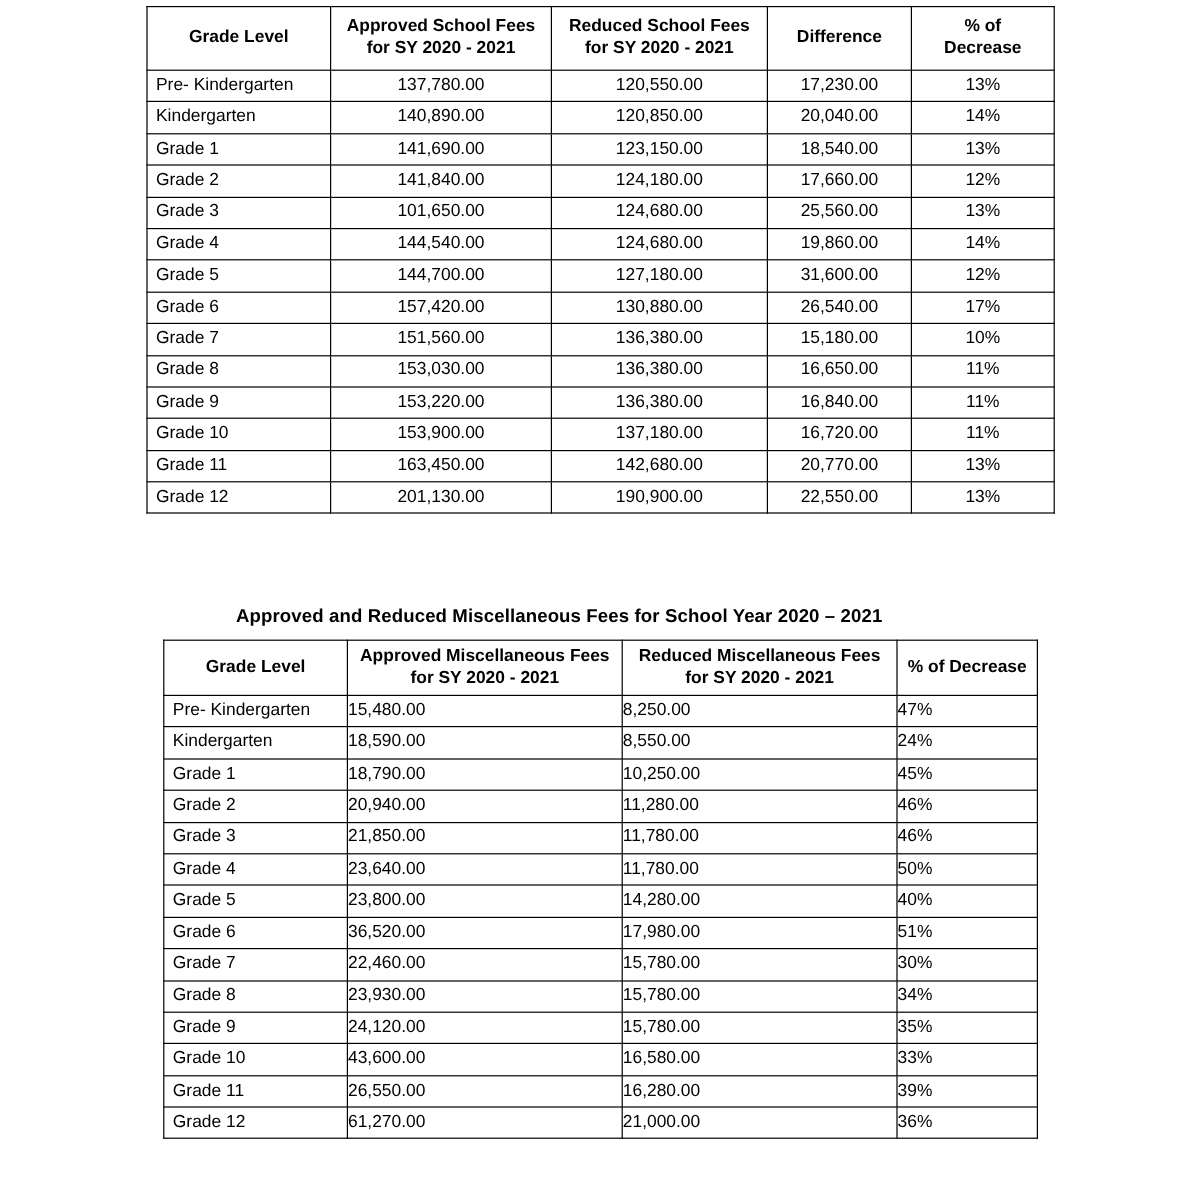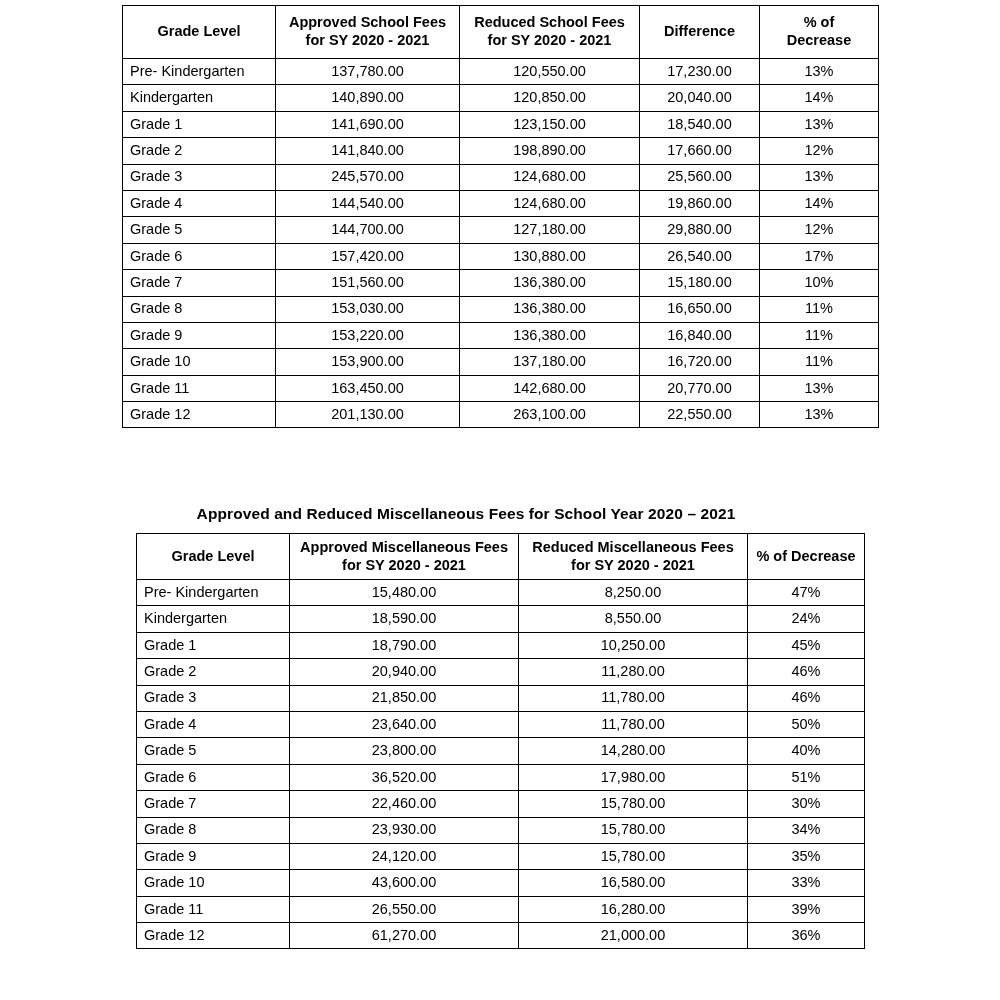--- a/index.html
+++ b/index.html
@@ -173,7 +173,7 @@
         <tr>
           <td class="grade">Grade 2</td>
           <td class="num">141,840.00</td>
-          <td class="num">198,890.00</td>
+          <td class="num">124,180.00</td>
           <td class="num">17,660.00</td>
           <td class="num">12%</td>
         </tr>

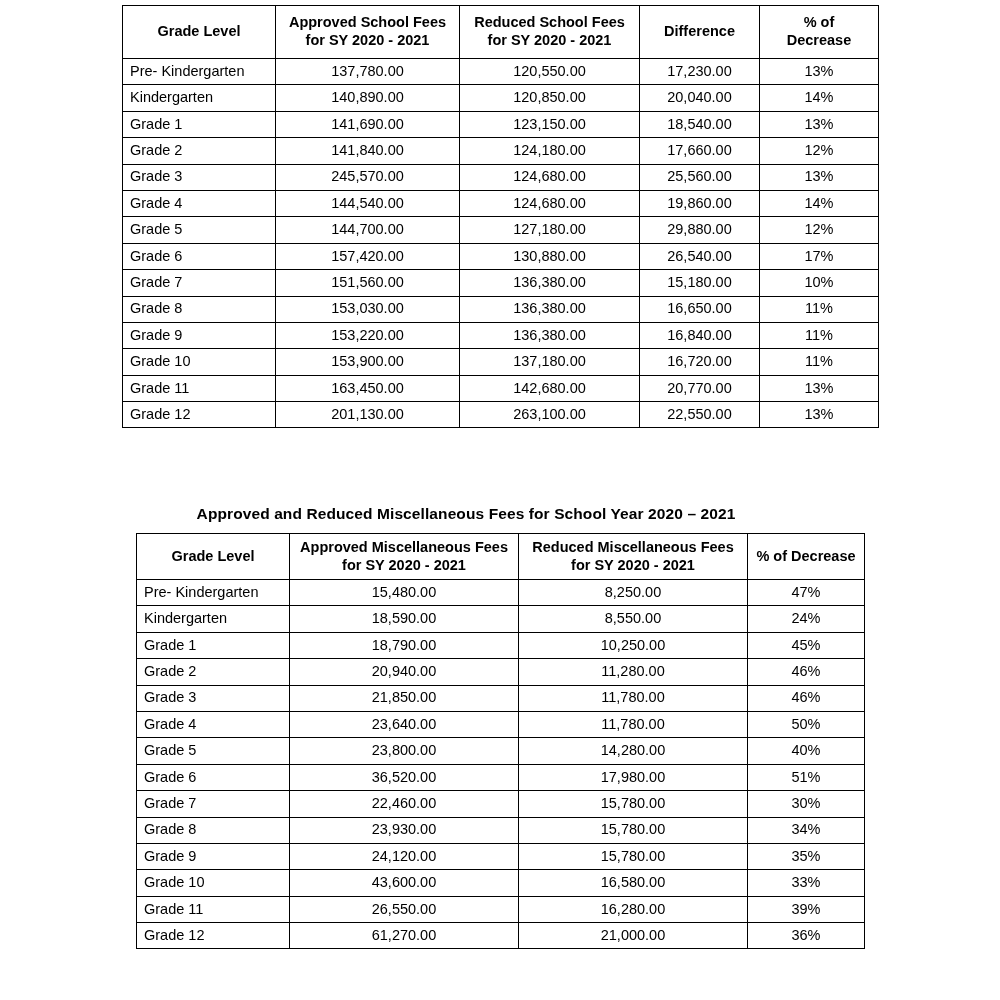--- a/index.html
+++ b/index.html
@@ -179,7 +179,7 @@
         </tr>
         <tr>
           <td class="grade">Grade 3</td>
-          <td class="num">245,570.00</td>
+          <td class="num">101,650.00</td>
           <td class="num">124,680.00</td>
           <td class="num">25,560.00</td>
           <td class="num">13%</td>

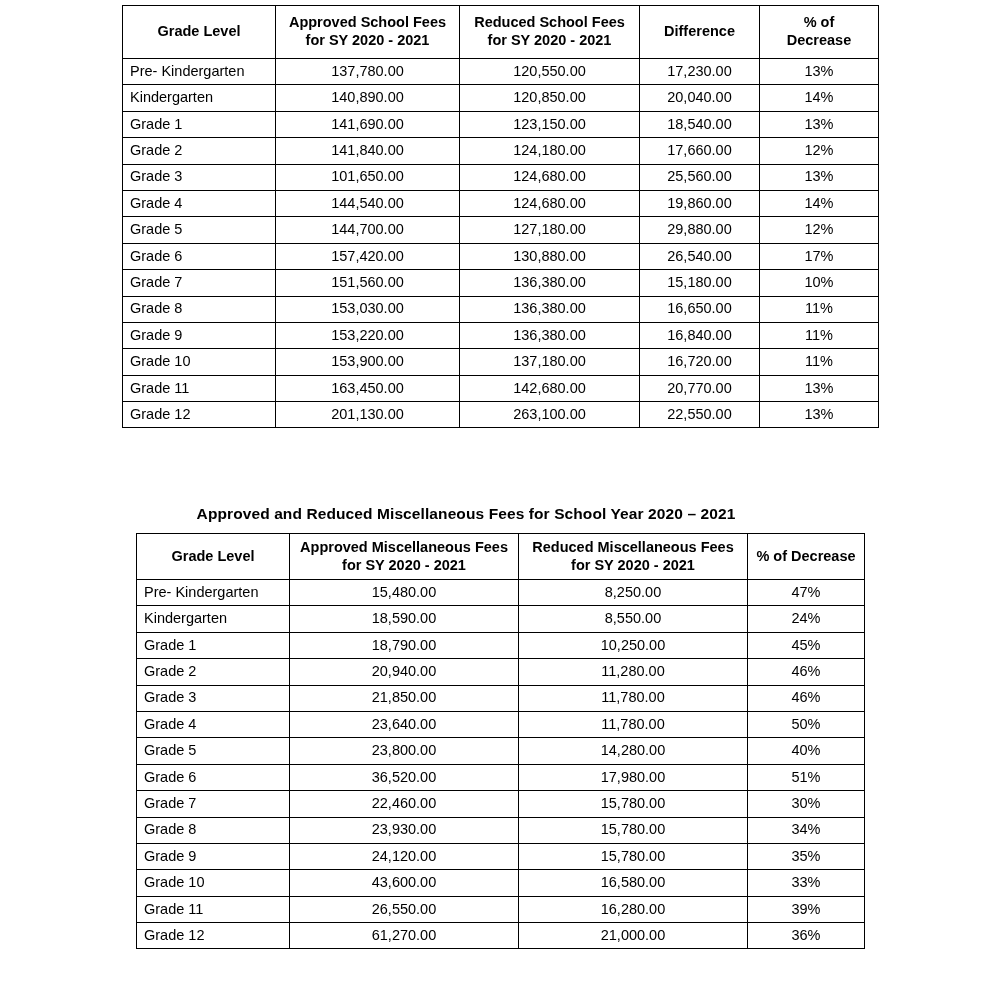--- a/index.html
+++ b/index.html
@@ -195,7 +195,7 @@
           <td class="grade">Grade 5</td>
           <td class="num">144,700.00</td>
           <td class="num">127,180.00</td>
-          <td class="num">29,880.00</td>
+          <td class="num">31,600.00</td>
           <td class="num">12%</td>
         </tr>
         <tr>

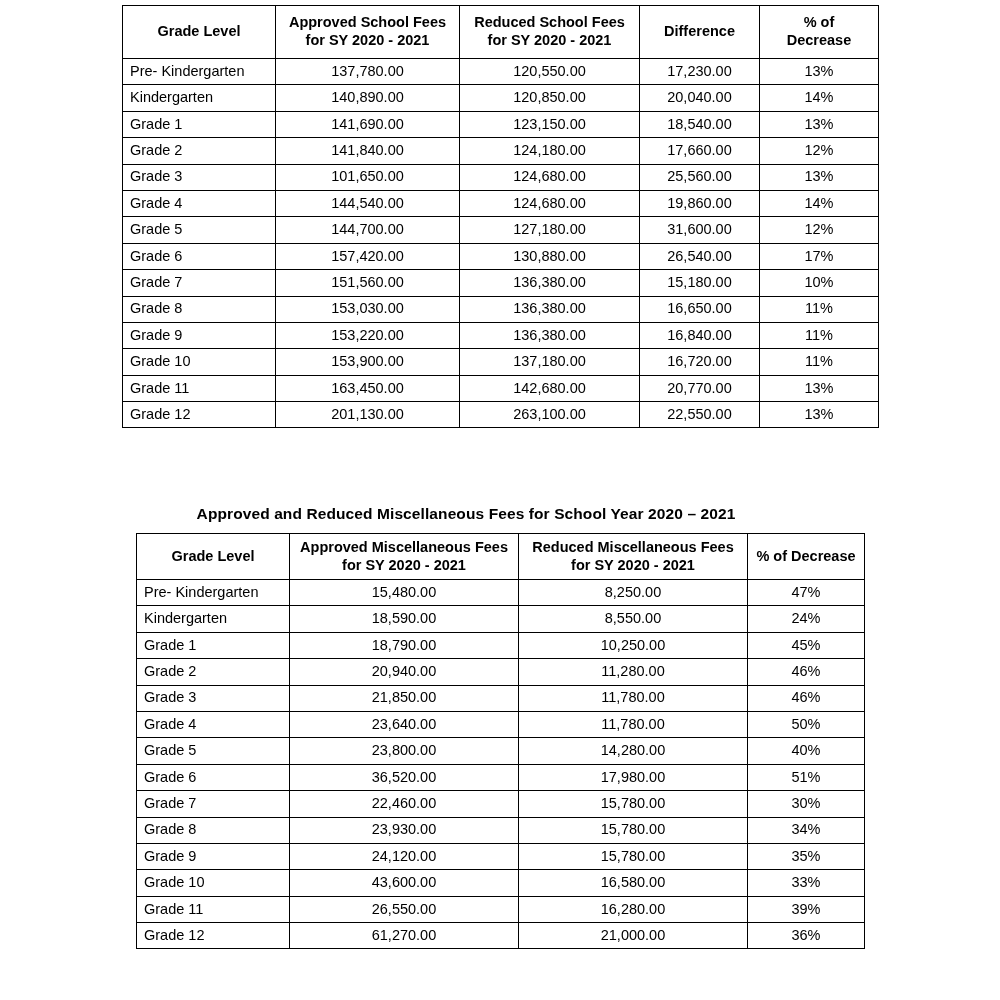--- a/index.html
+++ b/index.html
@@ -243,7 +243,7 @@
         <tr>
           <td class="grade">Grade 12</td>
           <td class="num">201,130.00</td>
-          <td class="num">263,100.00</td>
+          <td class="num">190,900.00</td>
           <td class="num">22,550.00</td>
           <td class="num">13%</td>
         </tr>

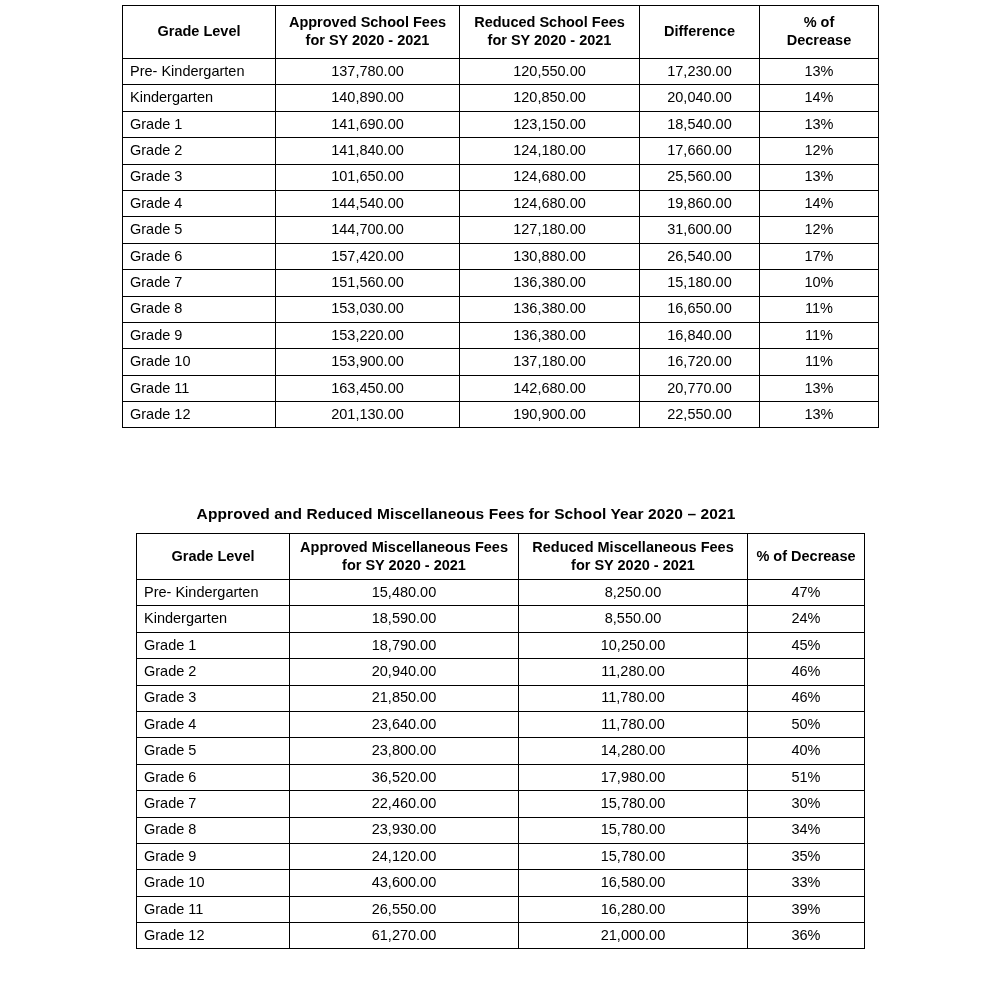--- a/index.html
+++ b/index.html
@@ -110,7 +110,6 @@
     padding-left: 7px;
   }
   #table-misc-fees tbody td.num {
-    text-align: center;
   }
 </style>
 </head>

